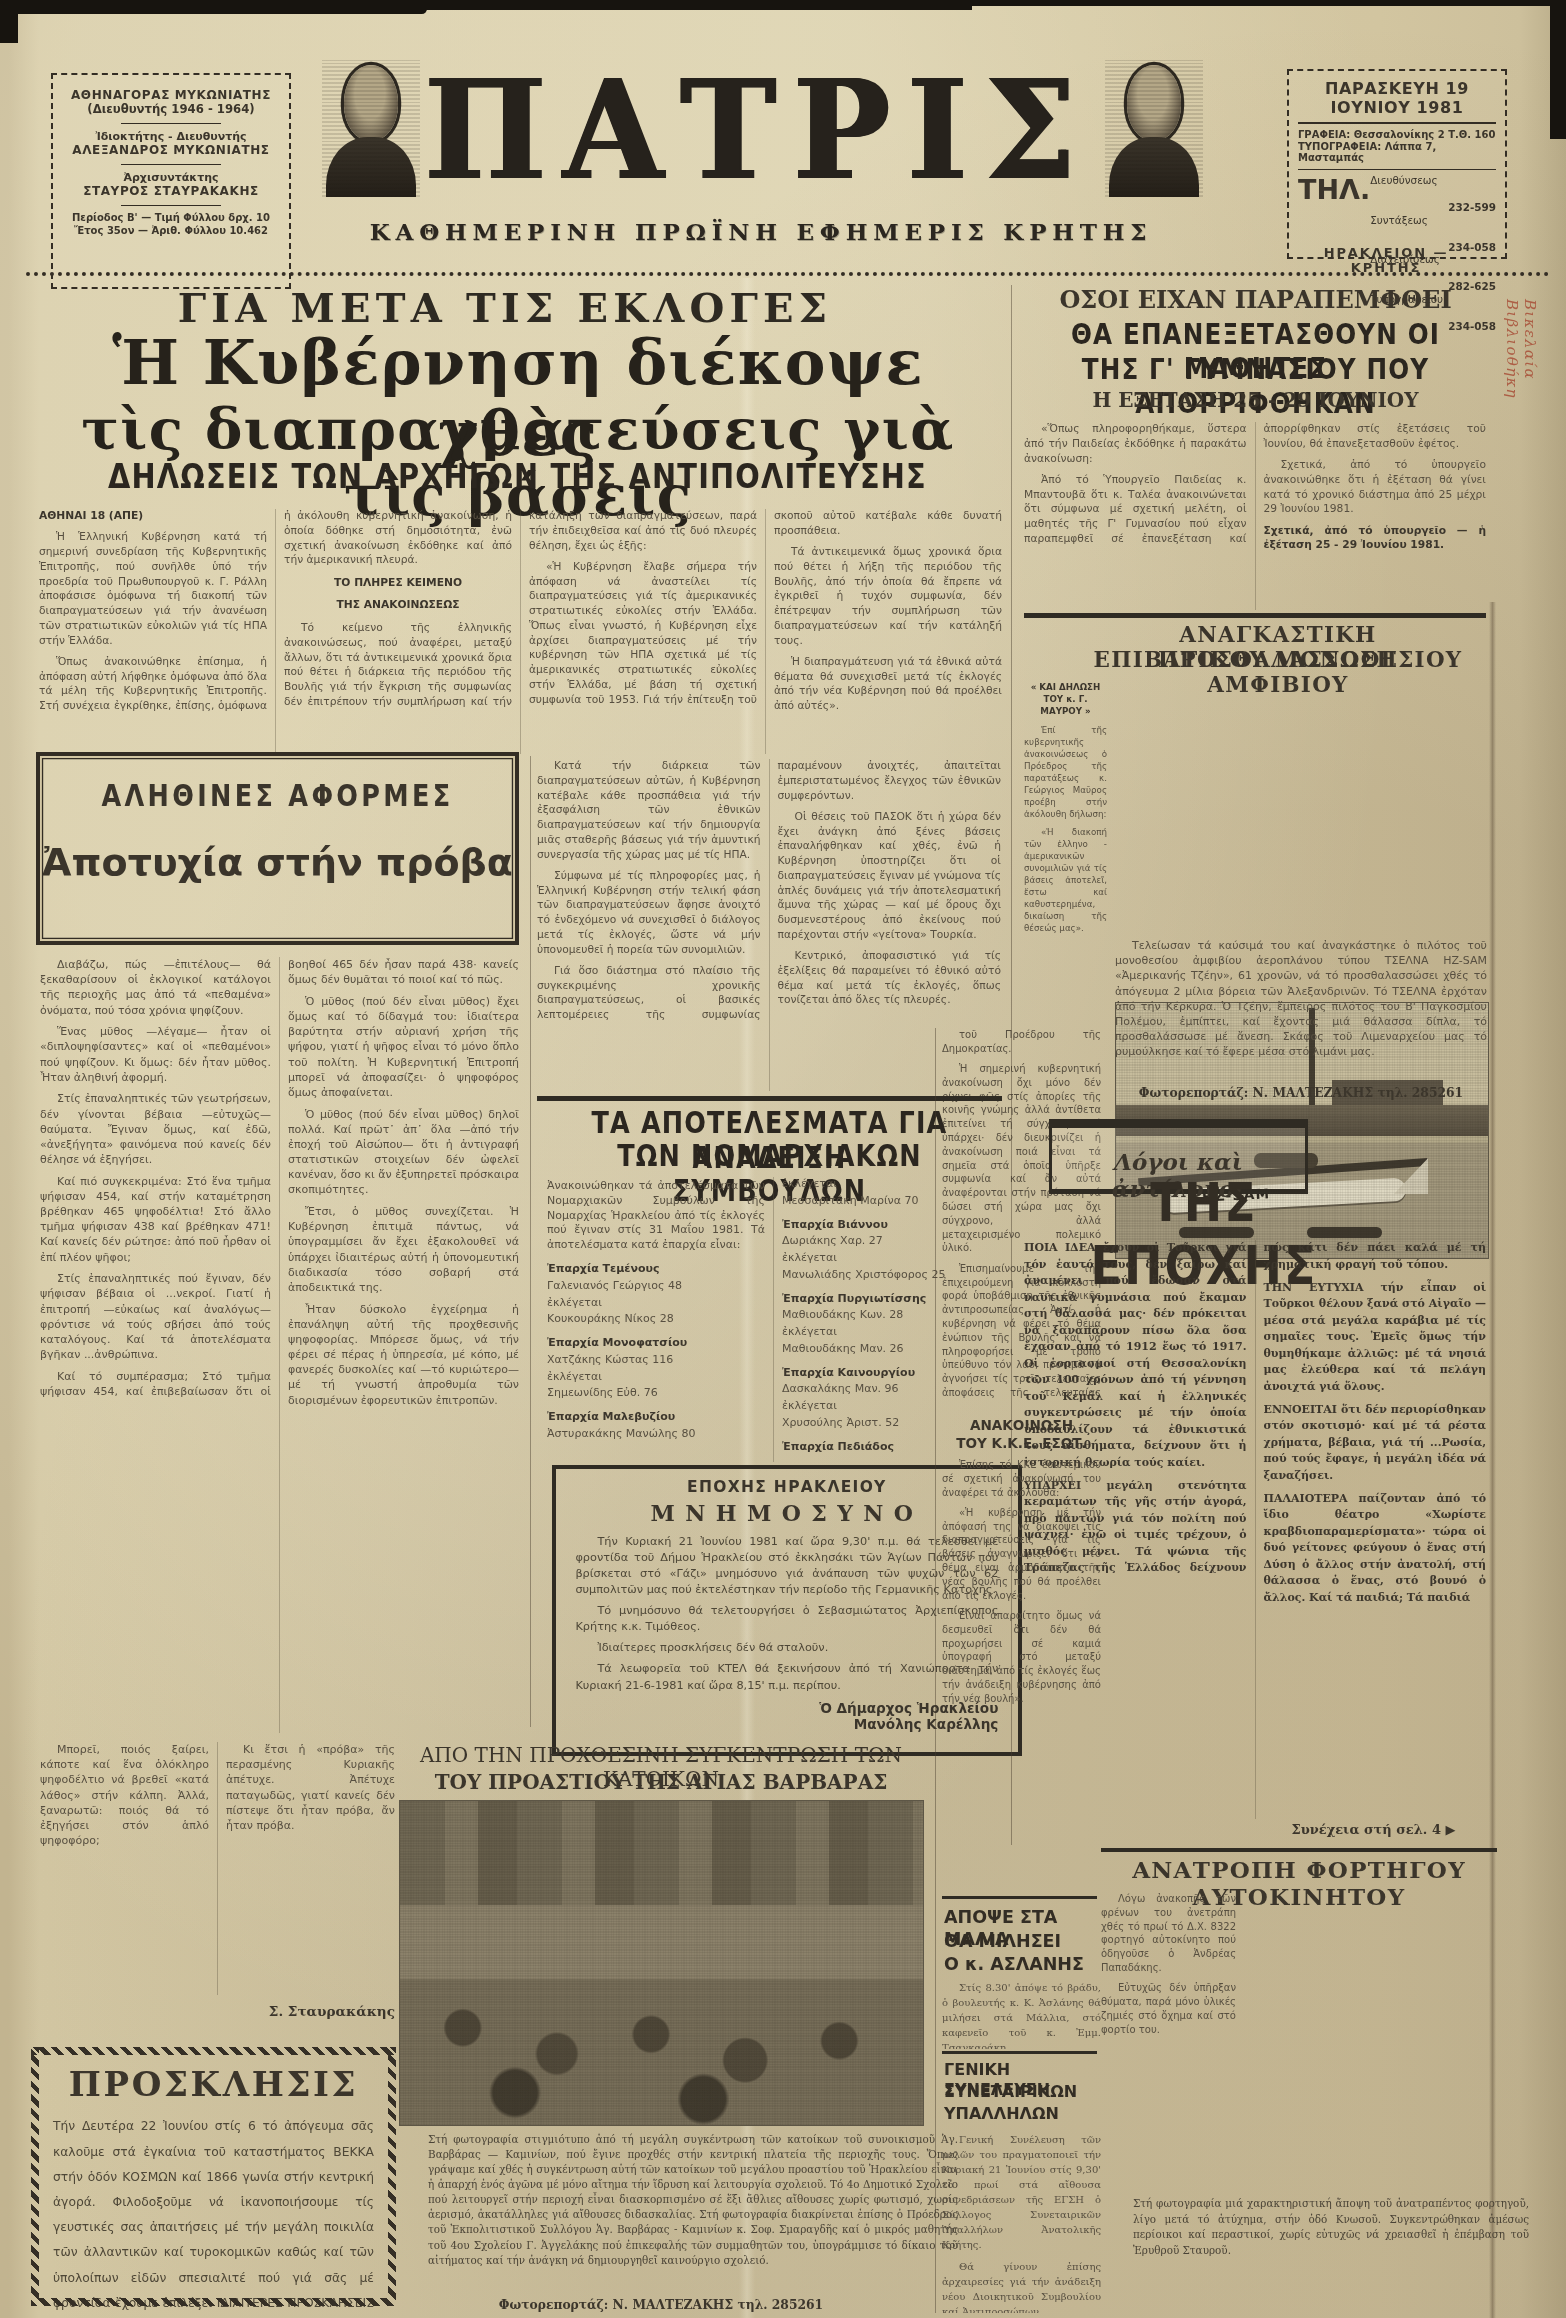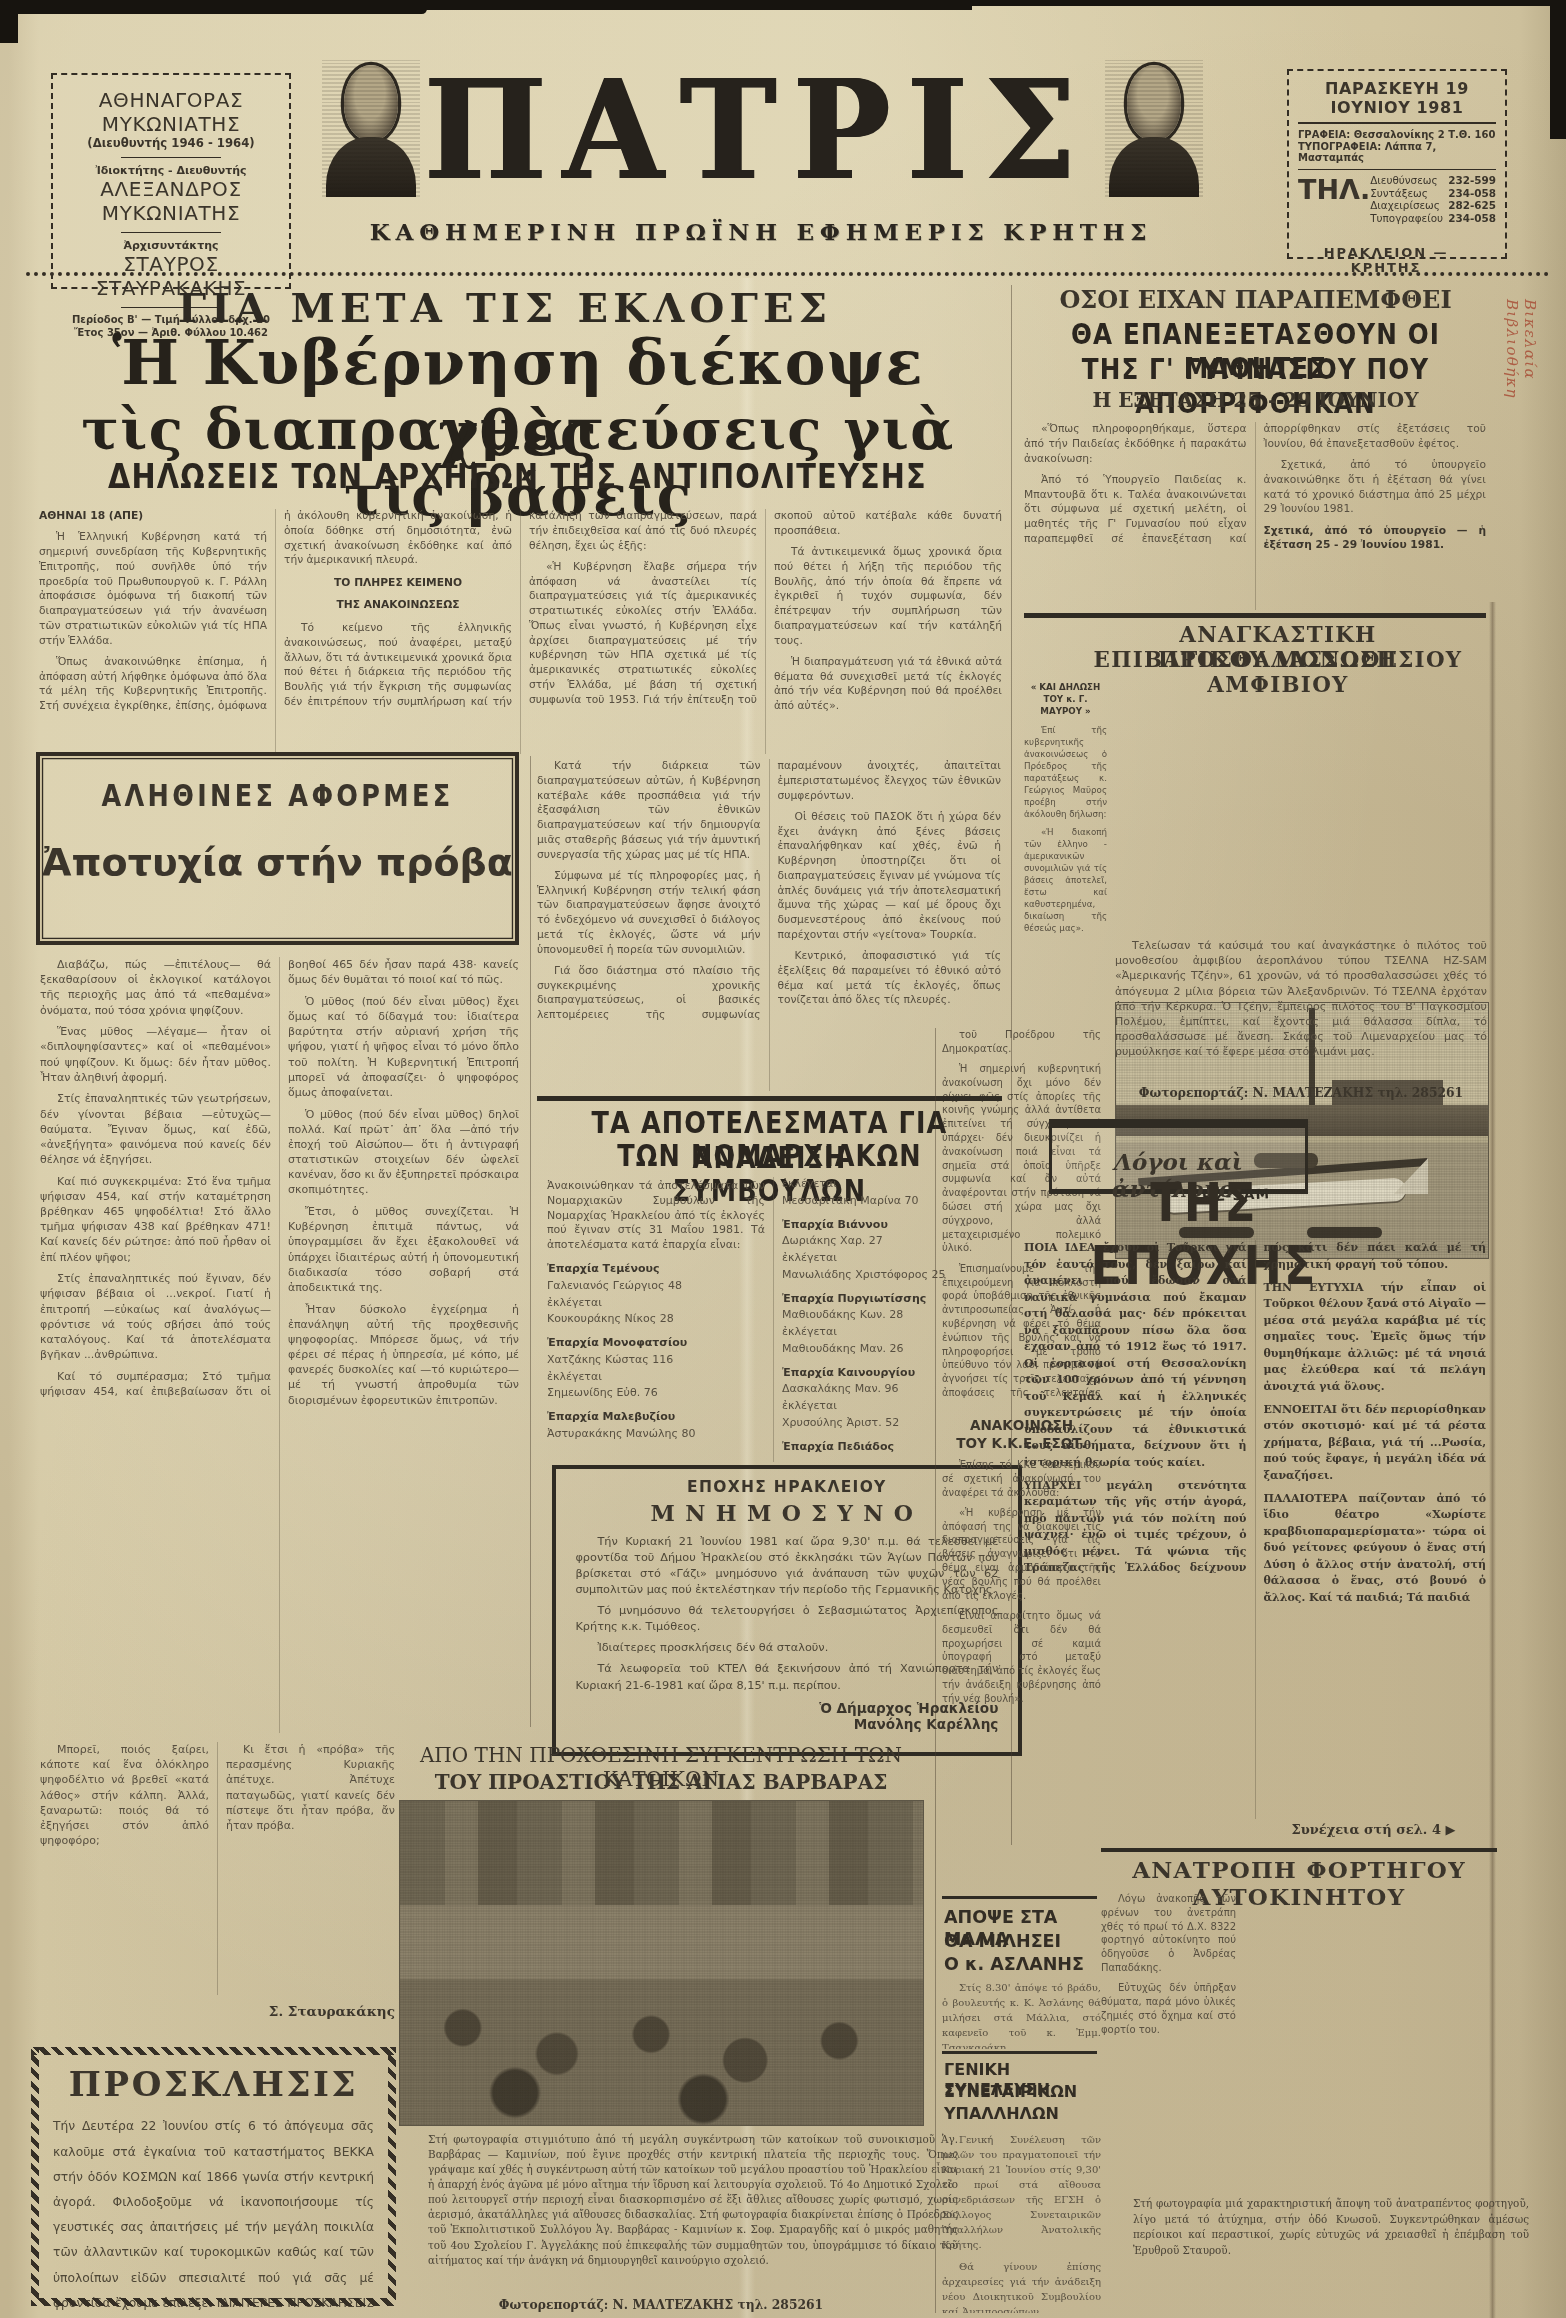--- a/index.html
+++ b/index.html
@@ -24,7 +24,7 @@
   
   .dashbox{border:2.6px dashed #332d24;background:rgba(255,250,230,.06);}
   .mast-left{padding:13px 6.5px;text-align:center;}
-  .mast-left .nm{font-weight:normal;font-size:20px;letter-spacing:0.6px;}
+  .mast-left .nm{font-weight:bold;font-size:12px;letter-spacing:0.6px;}
   .mast-left .sm{font-weight:bold;font-size:11.7px;}
   .mast-left .lbl{font-weight:bold;font-size:11px;}
   .mast-left hr{border:none;border-top:1.9px solid #332d24;width:45%;margin:6.5px auto;}

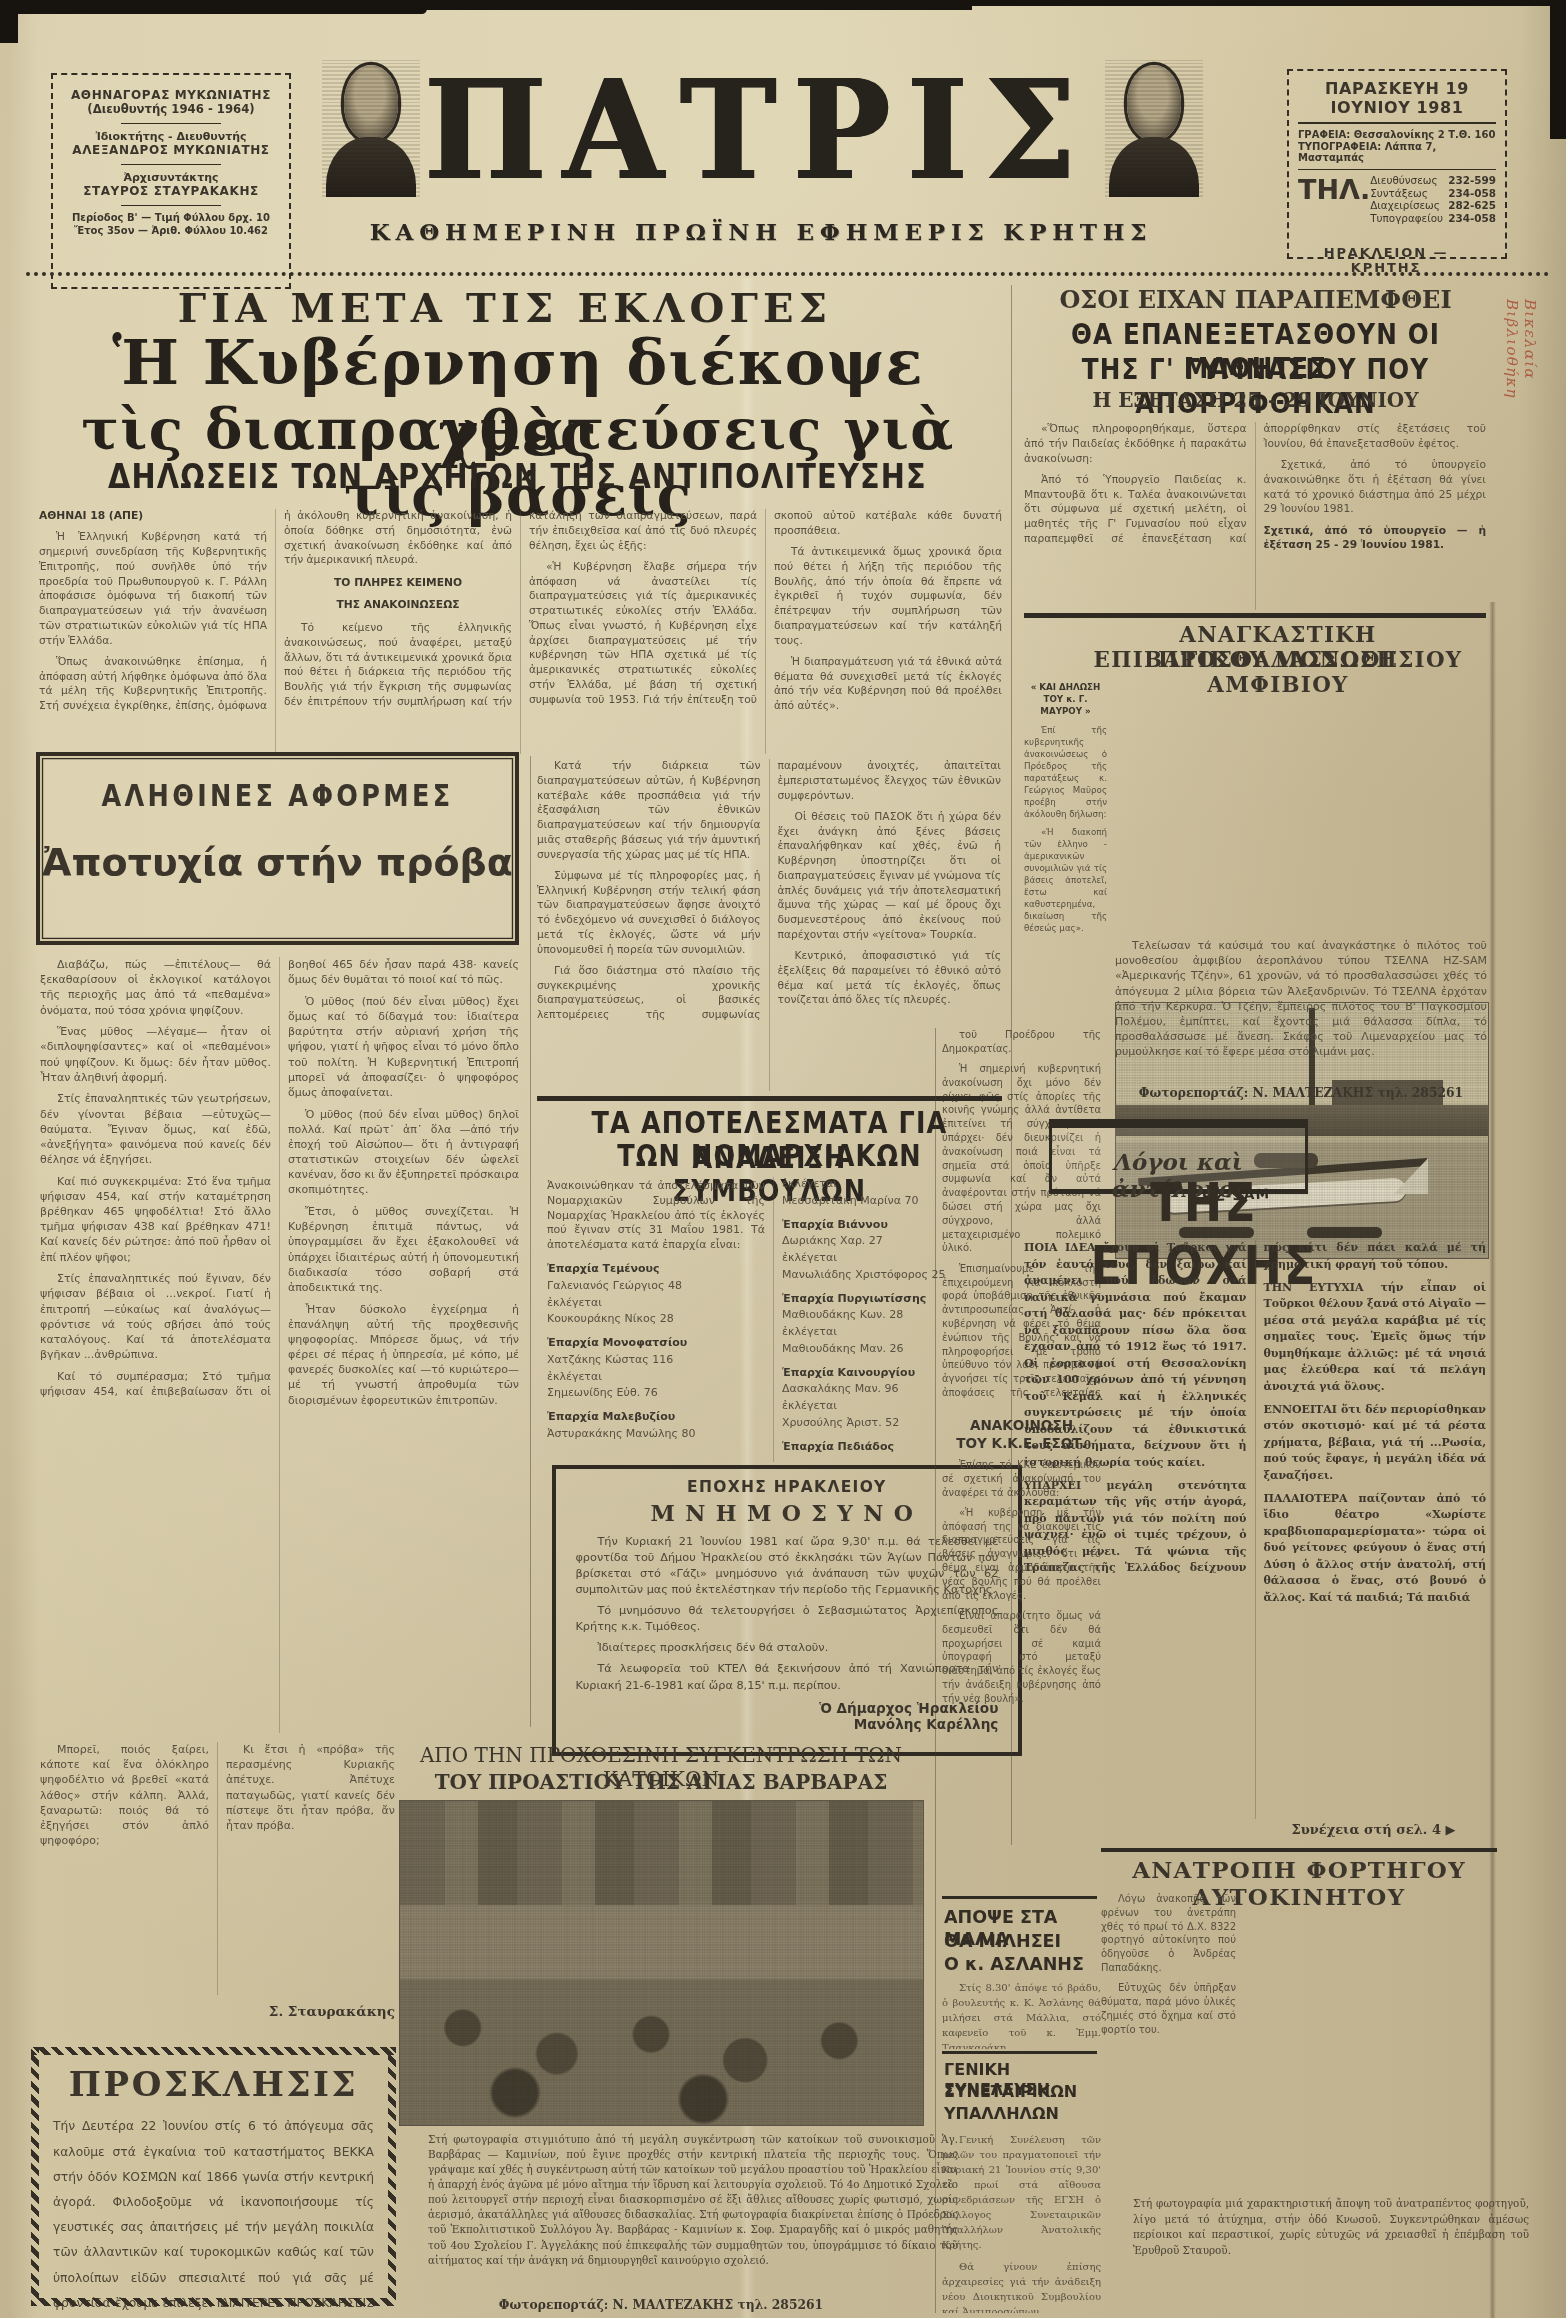--- a/index.html
+++ b/index.html
@@ -39,7 +39,7 @@
   .mast-right .tel{font-weight:bold;font-size:27px;flex:0 0 58px;text-align:left;}
   .mast-right .phones{flex:1;}
   .mast-right .phones div{display:flex;justify-content:space-between;font-size:10.4px;margin:0.6px 0;}
-  .mast-right .phones .n{font-weight:bold;}
+  .mast-right .phones .n{font-weight:bold;margin-top:27px;}
   .cityline{font-weight:bold;font-size:13px;letter-spacing:1.9px;}
   .stamp{writing-mode:vertical-rl;color:#a84f38;font-family:"DejaVu Serif","Liberation Serif",serif;
     font-style:italic;font-size:15px;letter-spacing:1.3px;opacity:.85;}

